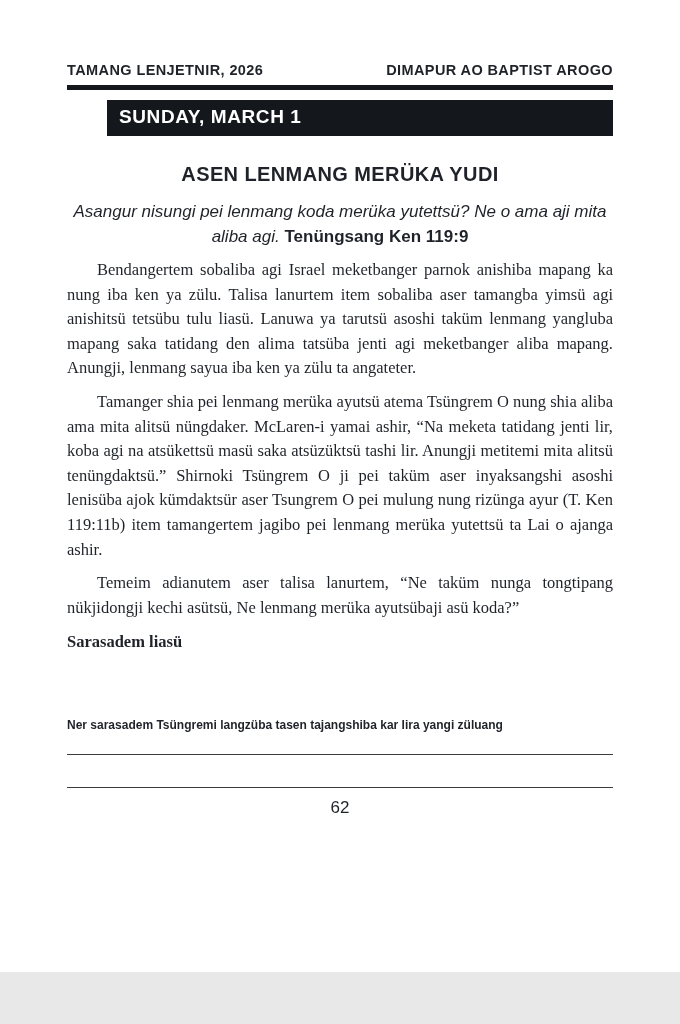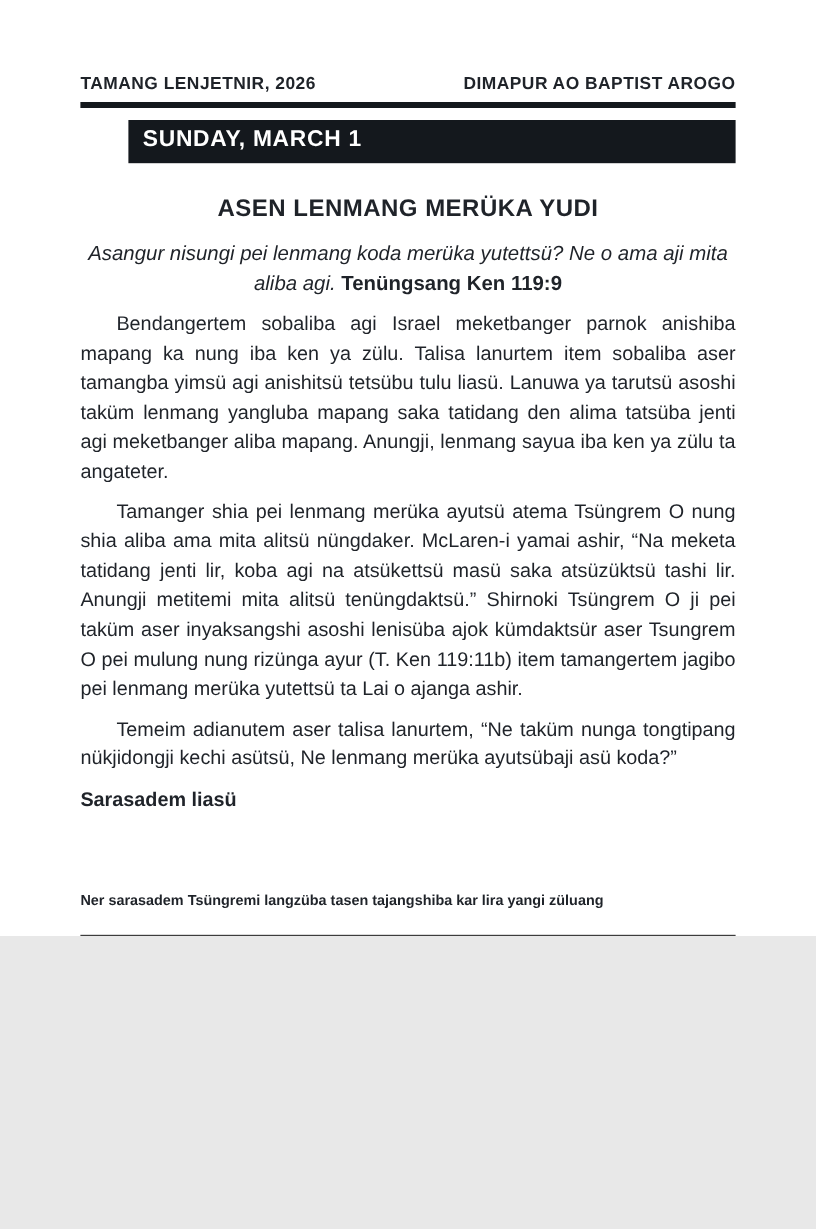--- a/index.html
+++ b/index.html
@@ -13,7 +13,7 @@
   .page {
     position: relative;
     width: 680px;
-    height: 780px;
+    height: 972px;
     margin: 0 auto;
     background: var(--paper);
     color: var(--ink);

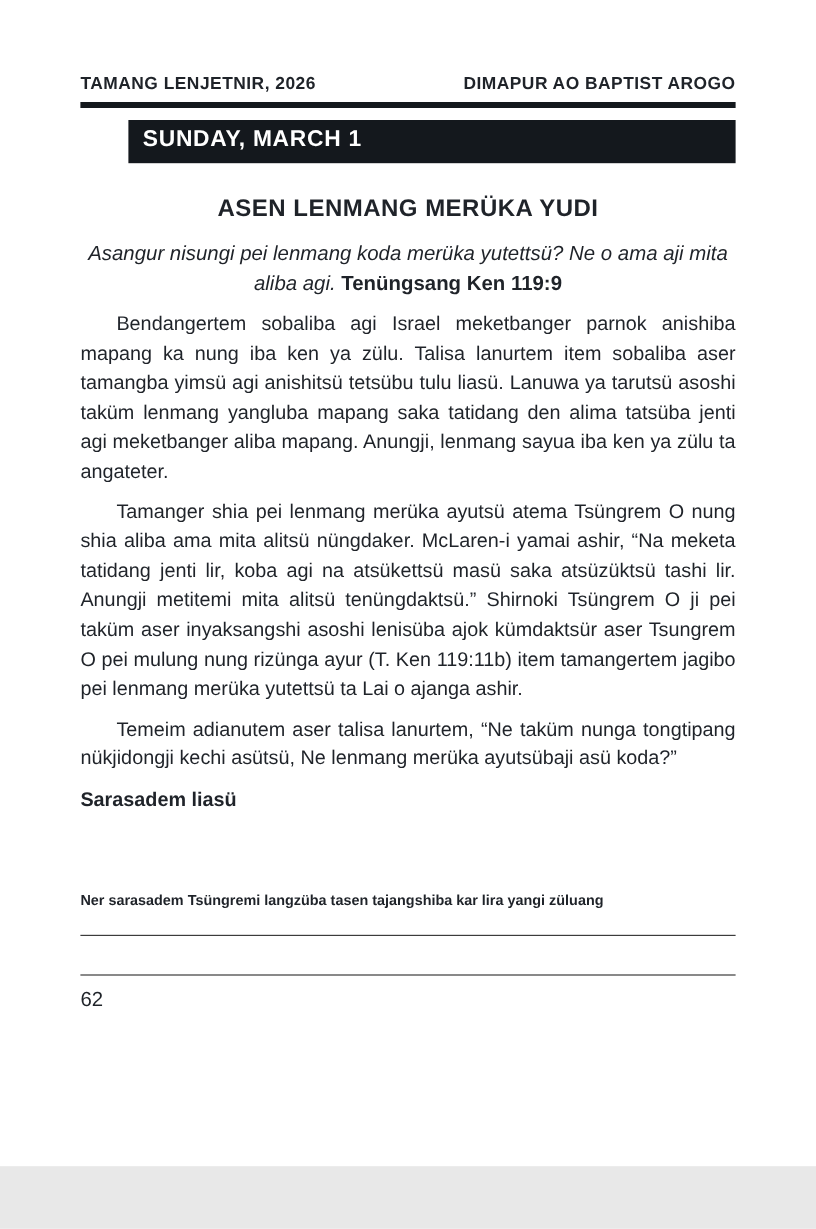--- a/index.html
+++ b/index.html
@@ -65,7 +65,7 @@
     text-align: justify;
     text-indent: 30px;
   }
-  .body-text-block { margin-top: 5px; }
+  .body-text-block { margin-top: 5px; font-family: Liberation Serif, serif; }
   .section-heading {
     margin-top: 10px;
     font-size: 16.5px;

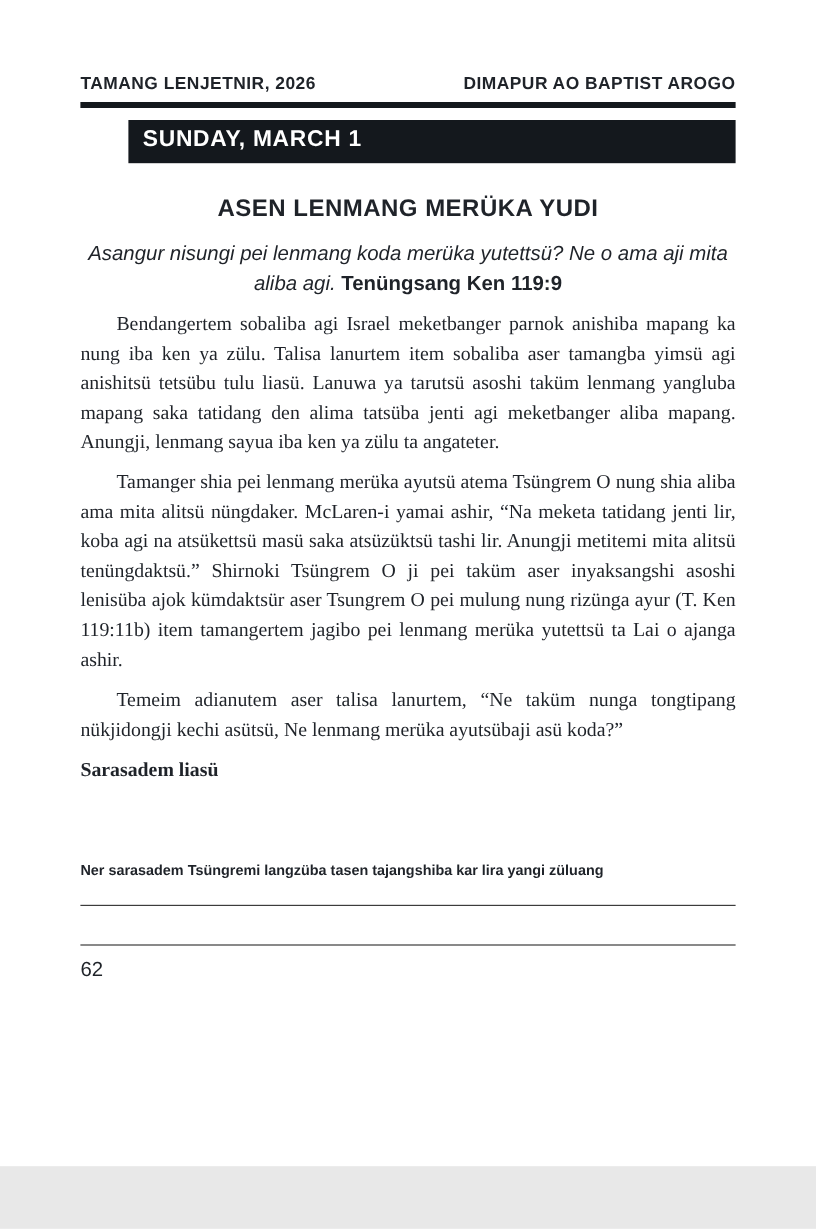--- a/index.html
+++ b/index.html
@@ -89,6 +89,7 @@
   .write-line.second { margin-top: 32px; }
   .page-number {
     margin-top: 10px;
+    text-align: center;
     font-size: 17px;
   }
 </style>

